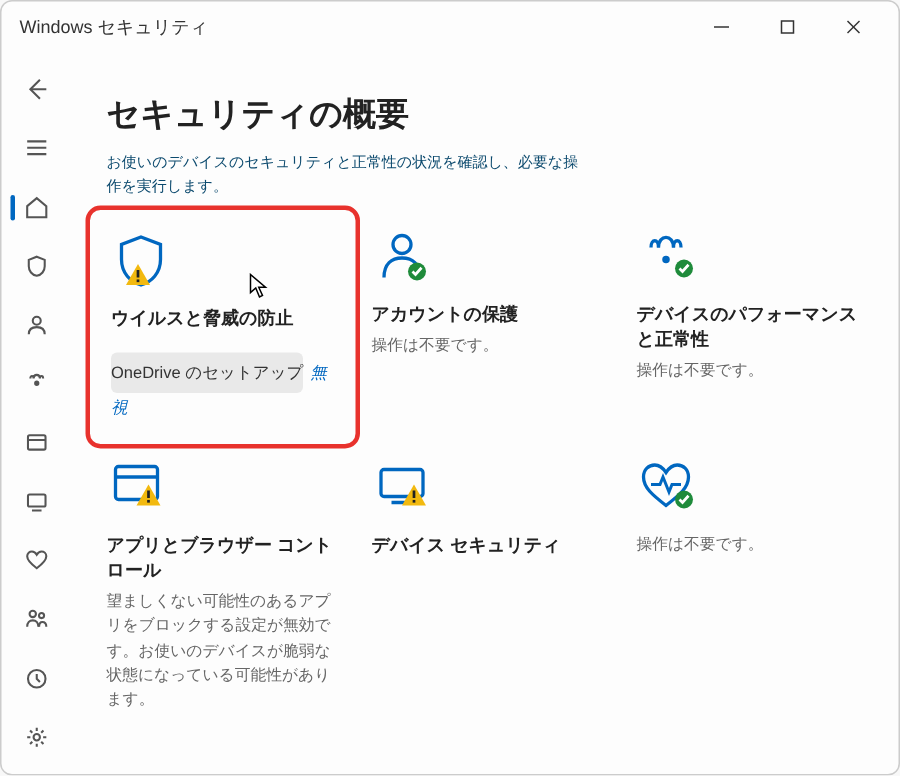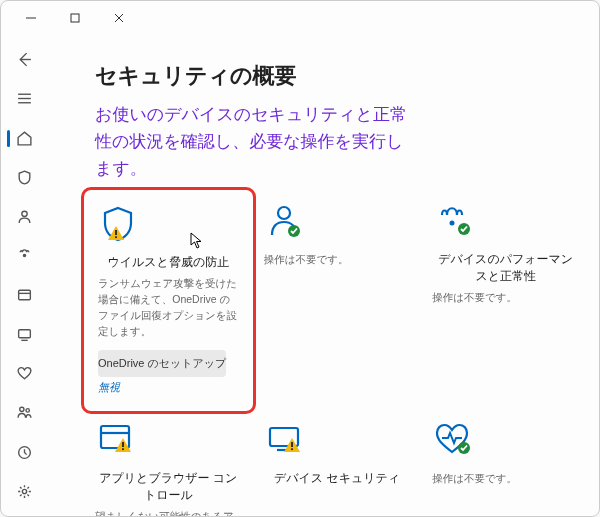--- a/index.html
+++ b/index.html
@@ -36,6 +36,7 @@
 <div class="window">
 
   <div class="titlebar">
+    <div class="title">Windows セキュリティ</div>
     <div class="winbtns">
       <div class="winbtn">
         <svg viewBox="0 0 10 10">

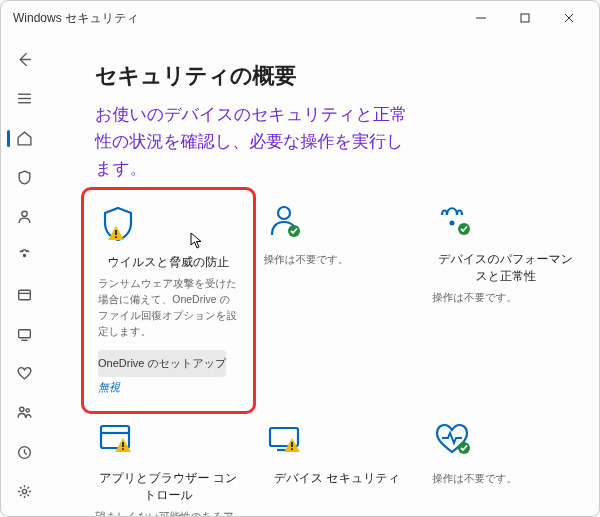--- a/index.html
+++ b/index.html
@@ -10,7 +10,7 @@
   .winbtns { display: flex; gap: 0; }
   .winbtn { width: 44px; height: 28px; display: flex; align-items: center; justify-content: center; color: #333; }
   .winbtn svg { width: 10px; height: 10px; }
-  .body { flex: 1; display: flex; min-height: 0; gap: 24px; }
+  .body { flex: 1; display: flex; min-height: 0; }
   .sidebar { width: 46px; display: flex; flex-direction: column; align-items: center; padding-top: 8px; gap: 6px; }
   .navitem { width: 36px; height: 34px; display: flex; align-items: center; justify-content: center; border-radius: 4px; color: #555; position: relative; }
   .navitem.active::before { content: ""; position: absolute; left: 1px; top: 8px; bottom: 8px; width: 3px; background: #0067c0; border-radius: 2px; }

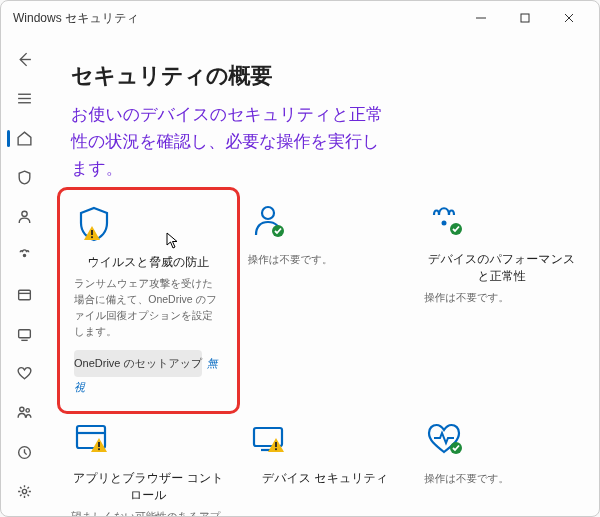--- a/index.html
+++ b/index.html
@@ -18,7 +18,7 @@
   .sidebar-bottom { margin-top: auto; margin-bottom: 8px; }
   .content { flex: 1; overflow: hidden; padding: 26px 20px 0 24px; }
   .page-title { font-size: 22px; font-weight: 600; color: #222; margin-bottom: 10px; }
-  .page-sub { font-size: 17px; color: #6d28d9; line-height: 1.6; max-width: 320px; margin-bottom: 18px; }
+  .page-sub { font-size: 10px; color: #0c4a6e; line-height: 1.6; max-width: 320px; margin-bottom: 18px; }
   .grid { display: grid; grid-template-columns: repeat(3, 1fr); column-gap: 22px; row-gap: 22px; }
   .card { display: flex; flex-direction: column; }
   .card .icon { height: 40px; margin-bottom: 10px; display: flex; align-items: flex-end; }

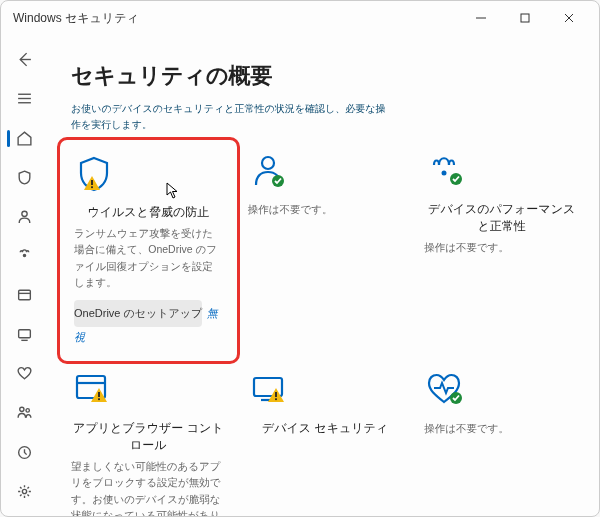--- a/index.html
+++ b/index.html
@@ -22,7 +22,7 @@
   .grid { display: grid; grid-template-columns: repeat(3, 1fr); column-gap: 22px; row-gap: 22px; }
   .card { display: flex; flex-direction: column; }
   .card .icon { height: 40px; margin-bottom: 10px; display: flex; align-items: flex-end; }
-  .card-title { font-size: 12px; font-weight: 400; color: #222; margin-bottom: 4px; text-align: center; }
+  .card-title { font-size: 12px; font-weight: 700; color: #222; margin-bottom: 4px; }
   .card-desc { font-size: 10.5px; color: #666; line-height: 1.55; }
   .card-btn { margin-top: 10px; align-self: flex-start; background: #e9e9e9; border: none; border-radius: 4px; padding: 6px 0; font-size: 11px; color: #333; }
   .card-link { font-size: 11px; color: #0067c0; font-style: italic; }

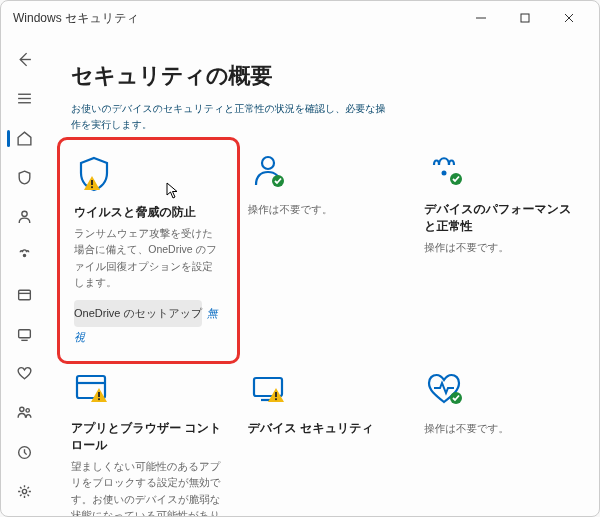--- a/index.html
+++ b/index.html
@@ -173,6 +173,7 @@
               <path d="M27 30 L29 32 L33 27.5" fill="none" stroke="#fff" stroke-width="1.8"></path>
             </svg>
           </div>
+          <div class="card-title">アカウントの保護</div>
           <div class="card-desc">操作は不要です。</div>
         </div>
 

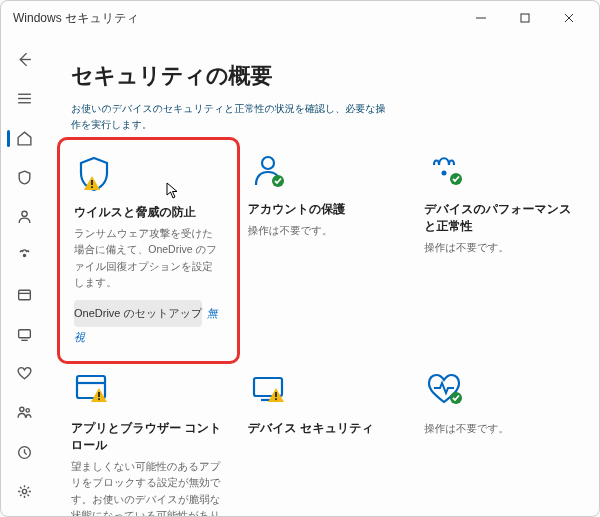--- a/index.html
+++ b/index.html
@@ -158,7 +158,6 @@
                 </svg>
             </div>
             <div class="card-title">ウイルスと脅威の防止</div>
-            <div class="card-desc">ランサムウェア攻撃を受けた場合に備えて、OneDrive のファイル回復オプションを設定します。</div>
             <button class="card-btn">OneDrive のセットアップ</button>
             <a class="card-link">無視</a>
           </div>

